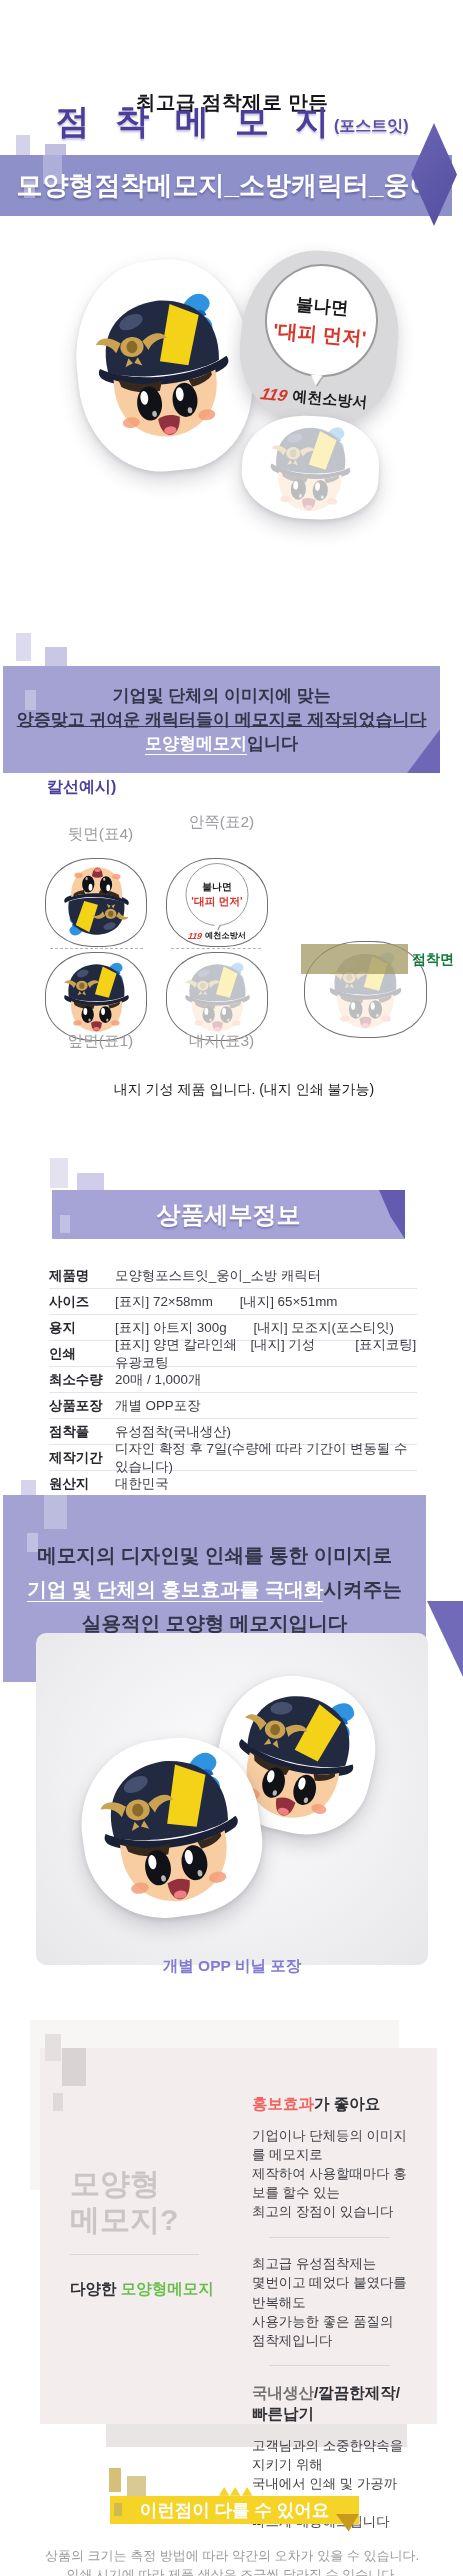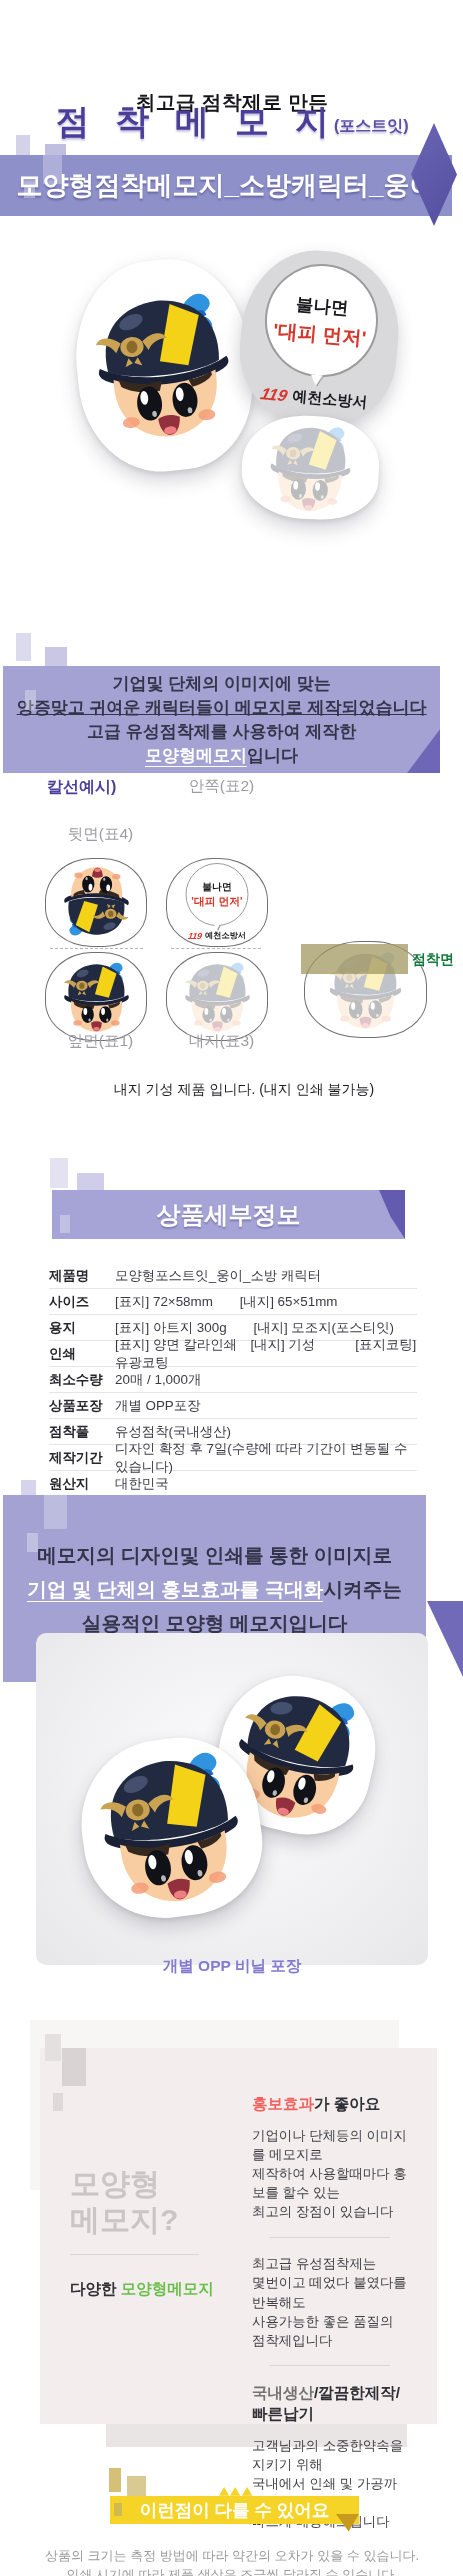--- a/index.html
+++ b/index.html
@@ -174,7 +174,6 @@
     <div class="lines">
       <div class="pline" style="font-size:17px;line-height:24px;">기업및 단체의 이미지에 맞는</div>
       <div class="pline" style="font-size:17px;line-height:24px;text-decoration:underline;">앙증맞고 귀여운 캐릭터들이 메모지로 제작되었습니다</div>
-      <div class="pline" style="font-size:17px;line-height:24px;">고급 유성점착제를 사용하여 제작한</div>
       <div class="pline" style="font-size:17px;line-height:24px;"><span class="wunderline">모양형메모지</span><span>입니다</span></div>
     </div>
     <div class="fold" style="right:0;bottom:0;width:33px;height:44px;background:#6e67b8;clip-path:polygon(100% 0,100% 100%,0 100%);"></div>

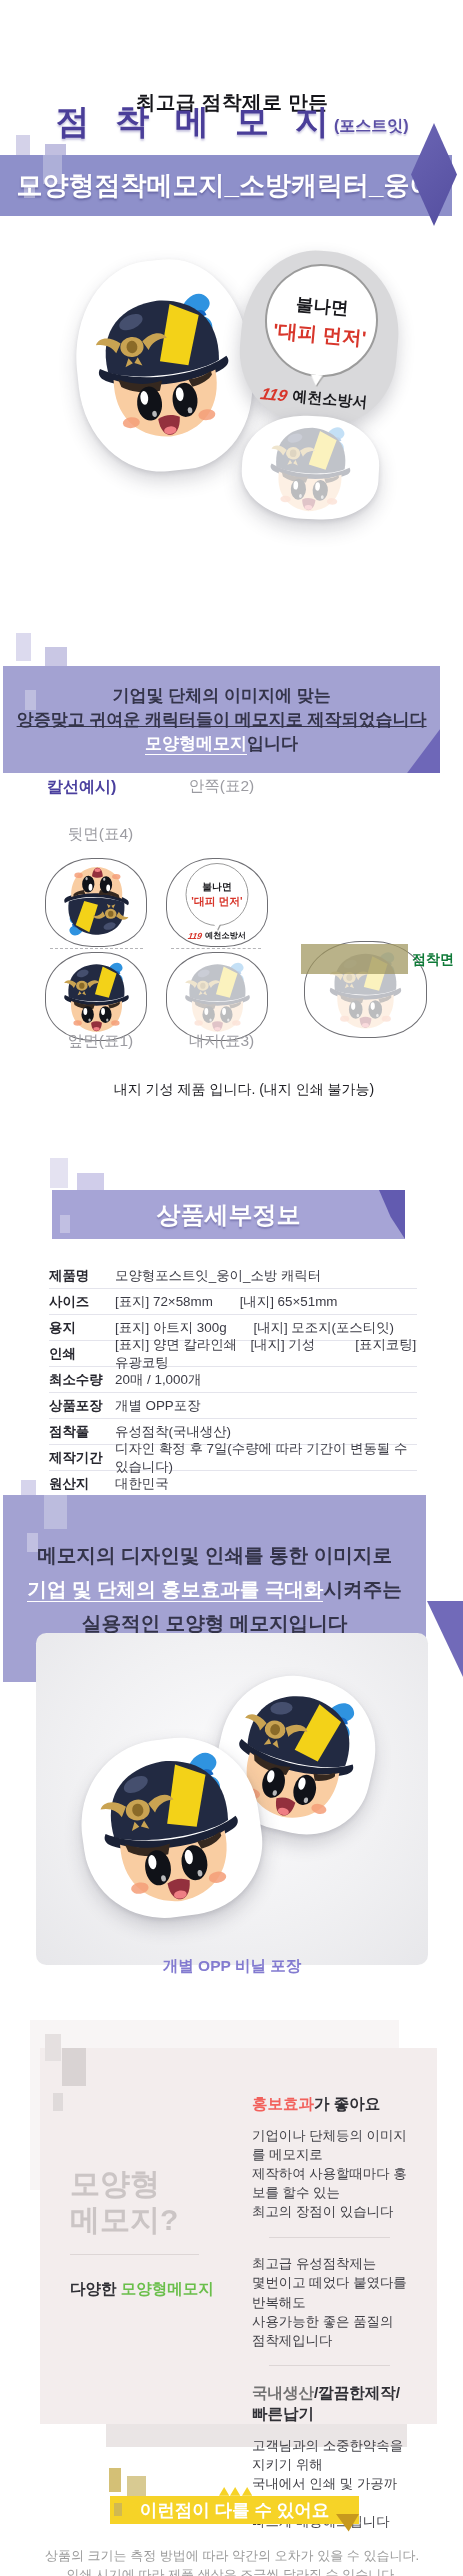--- a/index.html
+++ b/index.html
@@ -182,7 +182,7 @@
 
   <div class="abs cut-title" style="left:47px;top:777px;">칼선예시)</div>
   <div class="cut-label" style="left:44px;top:824px;">뒷면(표4)</div>
-  <div class="cut-label" style="left:165px;top:776px;">안쪽(표2)</div>
+  <div class="cut-label" style="left:165px;top:812px;">안쪽(표2)</div>
 
   <div class="sticker outlined" style="left:45px;top:858px;width:100px;height:87px;">
     <svg width="77" height="77" style="transform:rotate(182deg);" viewBox="0 0 150 150">

